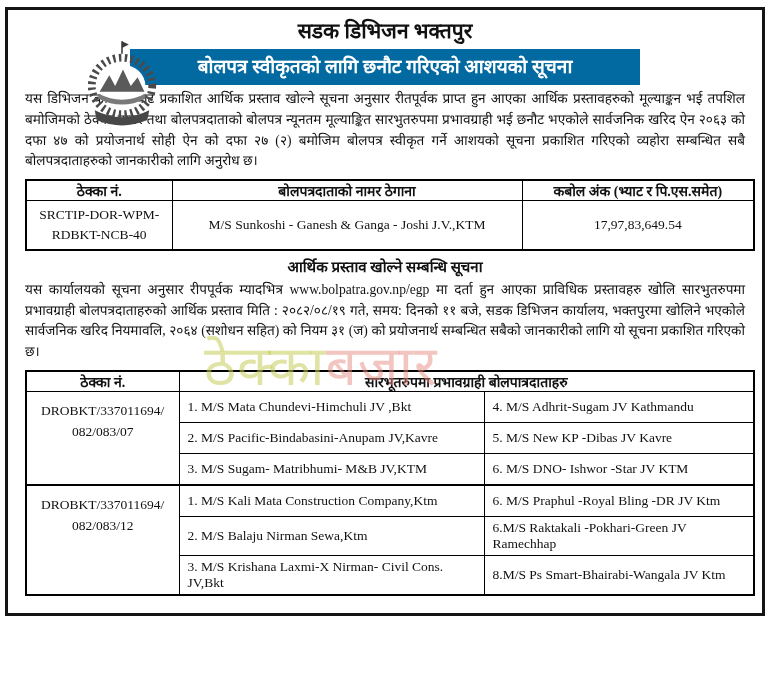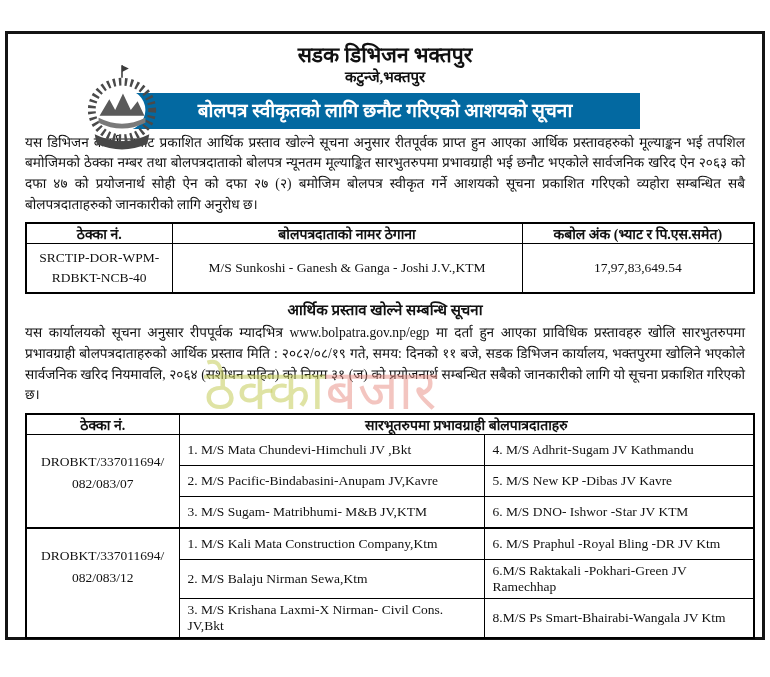--- a/index.html
+++ b/index.html
@@ -11,7 +11,6 @@
     color:#111;
     overflow:hidden;
     box-sizing:border-box;
-    margin-top:24px;
   }
   .frame{
     position:absolute;left:5px;top:7px;right:5px;bottom:5px;

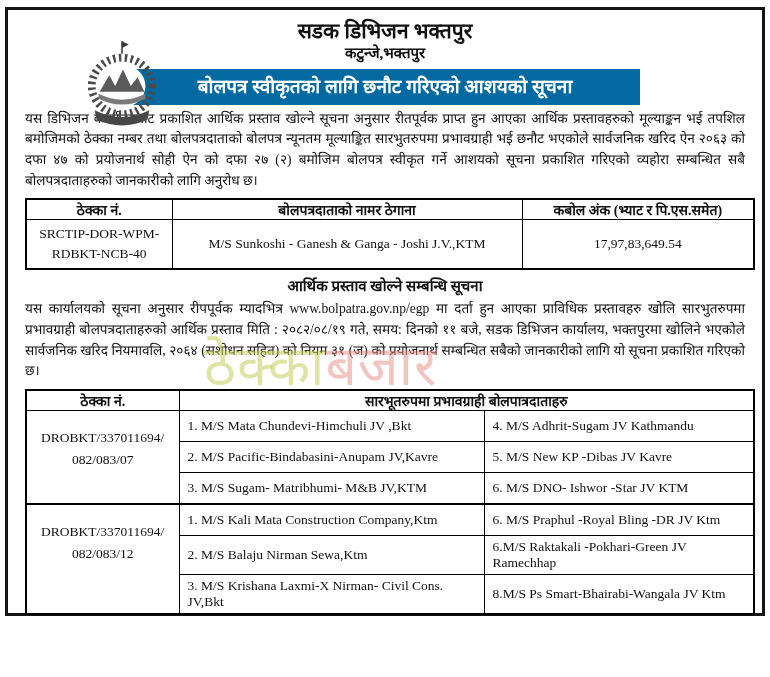--- a/index.html
+++ b/index.html
@@ -85,7 +85,6 @@
         </svg>
       </span>
       <div class="org-name">सडक डिभिजन भक्तपुर</div>
-      <div class="org-address">कटुन्जे,भक्तपुर</div>
       <div class="banner">बोलपत्र स्वीकृतको लागि छनौट गरिएको आशयको सूचना</div>
     </div>
 

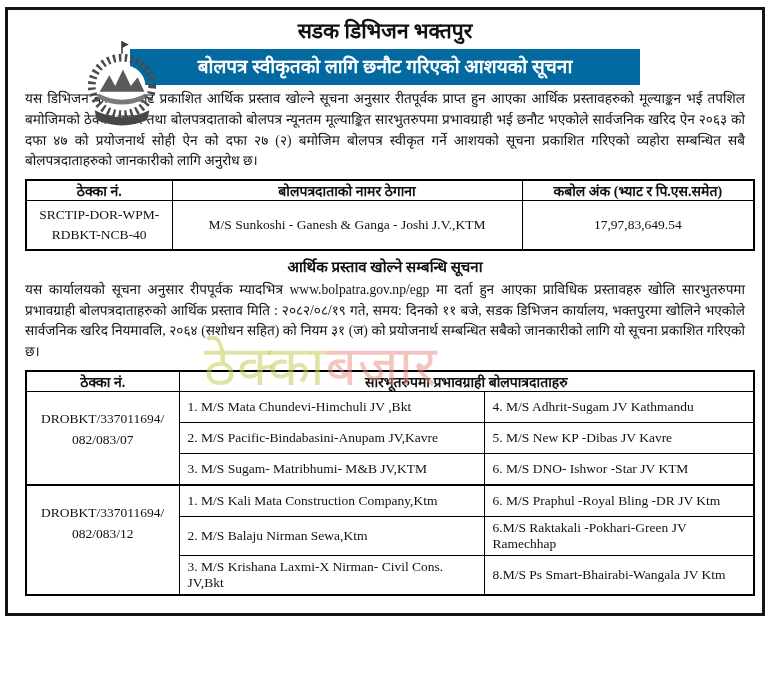--- a/index.html
+++ b/index.html
@@ -49,7 +49,7 @@
   .t1 .contract{white-space:pre-line;line-height:1.5;}
   .t2 td{height:24px;}
   .t2 td.contract{
-    text-align:center;vertical-align:top;padding-top:16px;
+    text-align:center;vertical-align:top;padding-top:8px;
     white-space:pre-line;line-height:1.6;
   }
   .t2 tr.group-start td{border-top:2px solid #000;}

